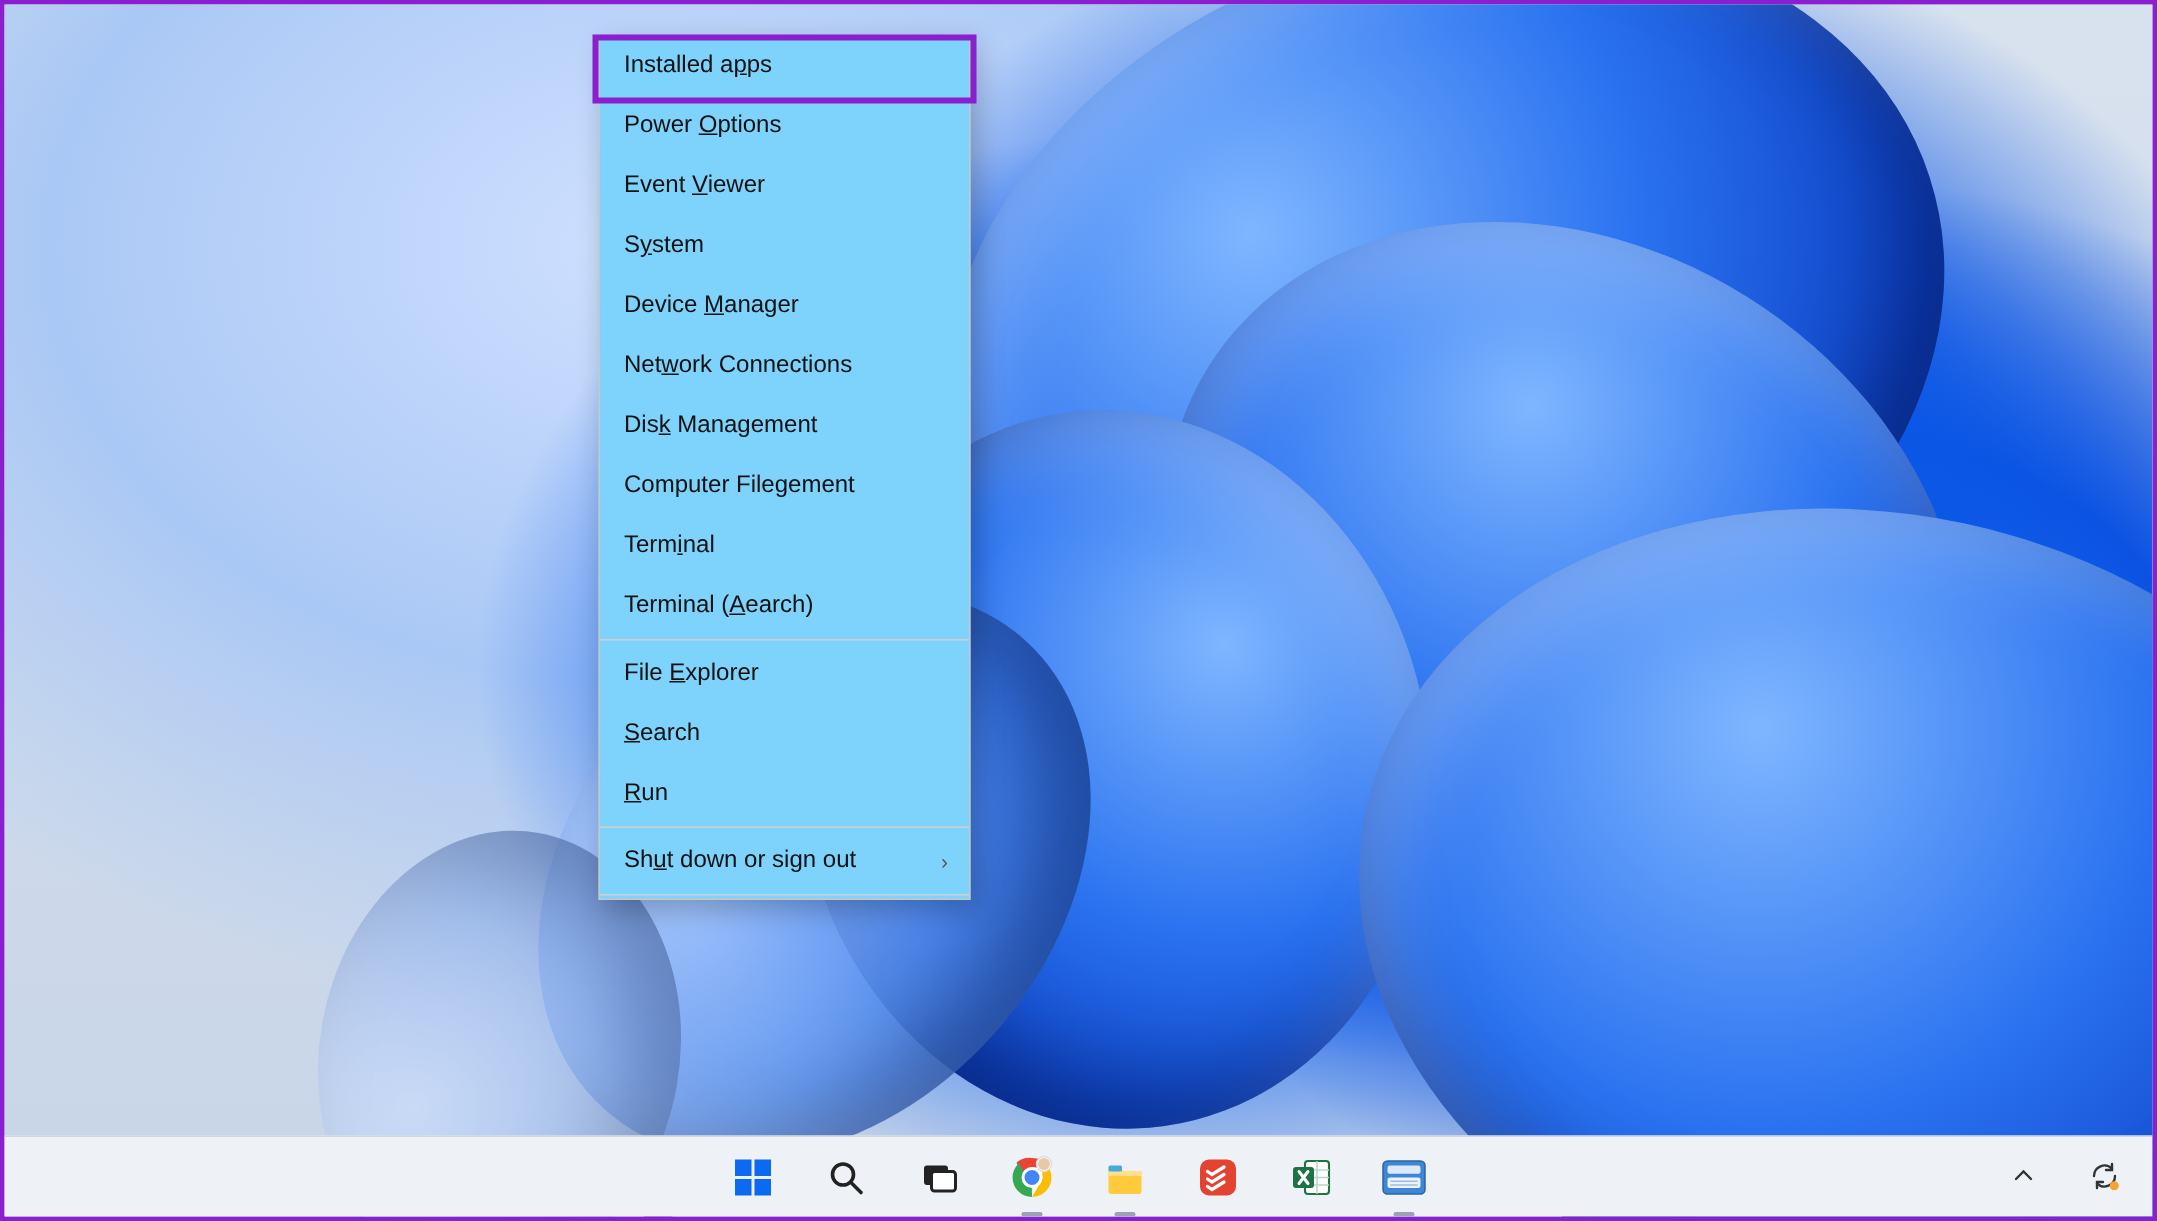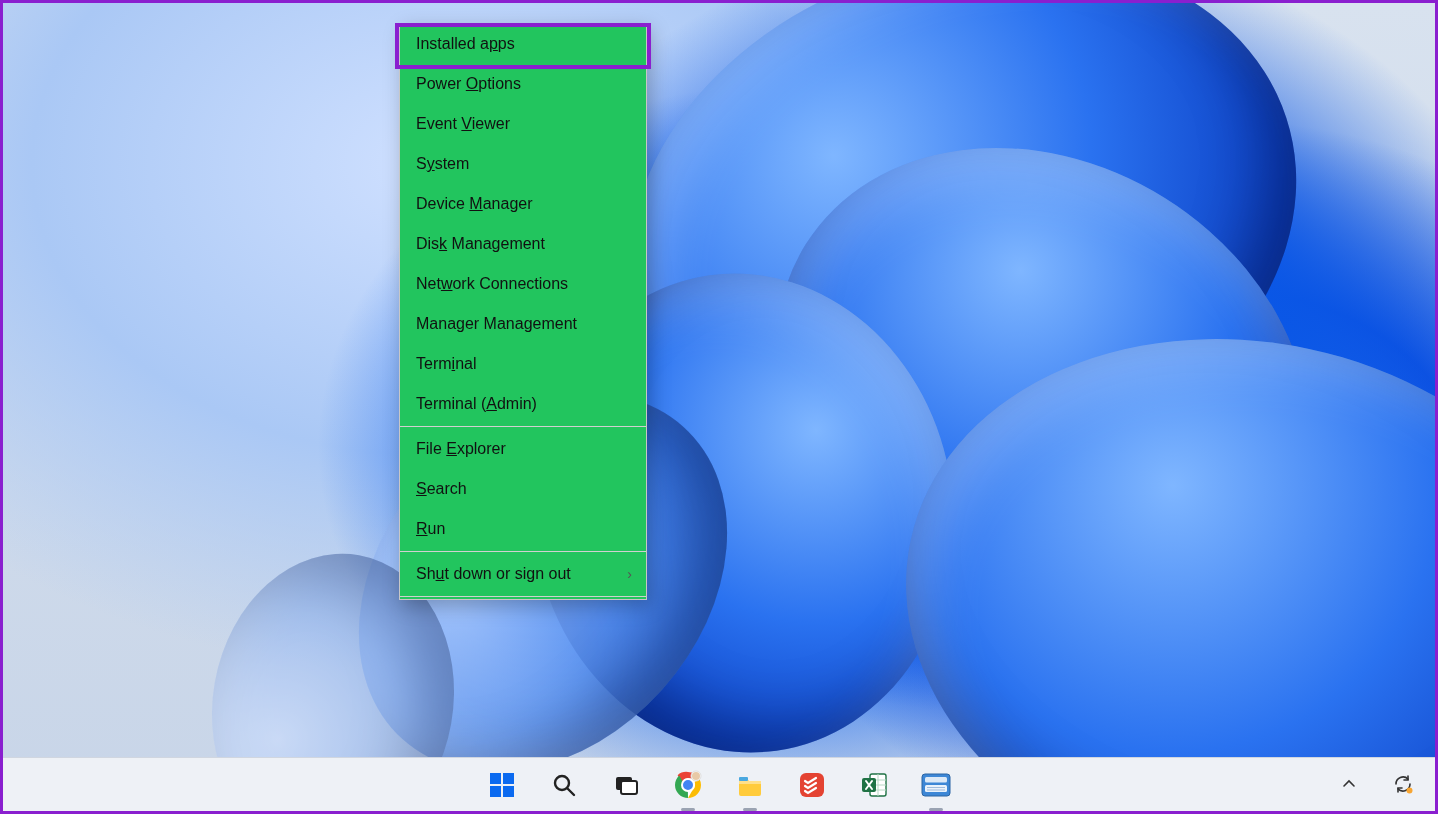--- a/index.html
+++ b/index.html
@@ -36,7 +36,7 @@
     position: absolute;
     left: 396px; top: 20px;
     width: 248px;
-    background: #22c55e;
+    background: #7dd3fc;
     border: 1px solid #c7c7c7;
     box-shadow: 4px 6px 18px rgba(0,0,0,.25);
   }

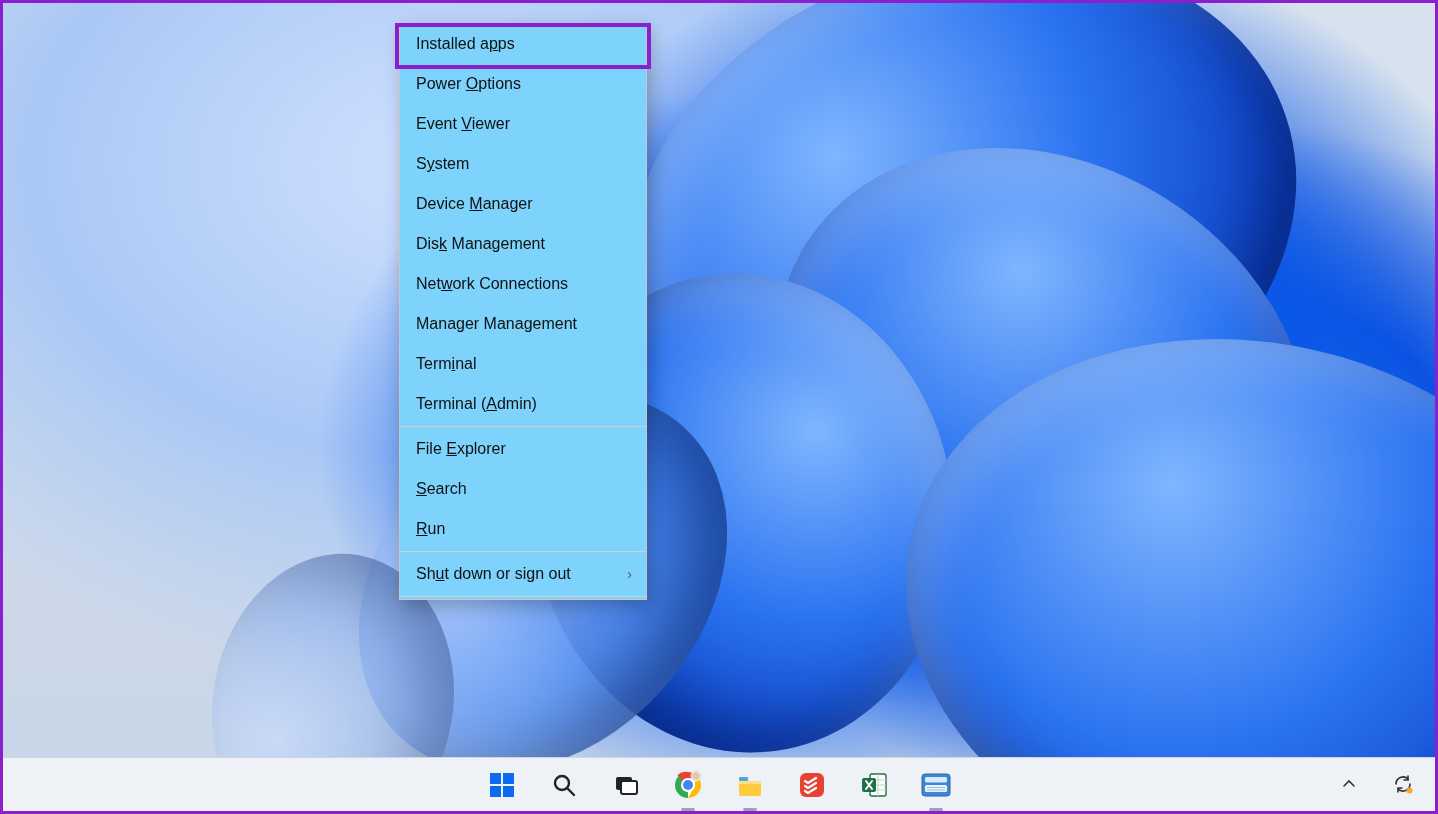--- a/index.html
+++ b/index.html
@@ -126,10 +126,10 @@
       <span><span>Device </span><span class="u">M</span><span>anager</span></span>
     </div>
     <div class="menu-item">
+      <span><span>Net</span><span class="u">w</span><span>ork Connections</span></span>
+    </div>
+    <div class="menu-item">
       <span><span>Dis</span><span class="u">k</span><span> Management</span></span>
-    </div>
-    <div class="menu-item">
-      <span><span>Net</span><span class="u">w</span><span>ork Connections</span></span>
     </div>
     <div class="menu-item">
       <span><span>Manager Mana</span><span class="u">g</span><span>ement</span></span>

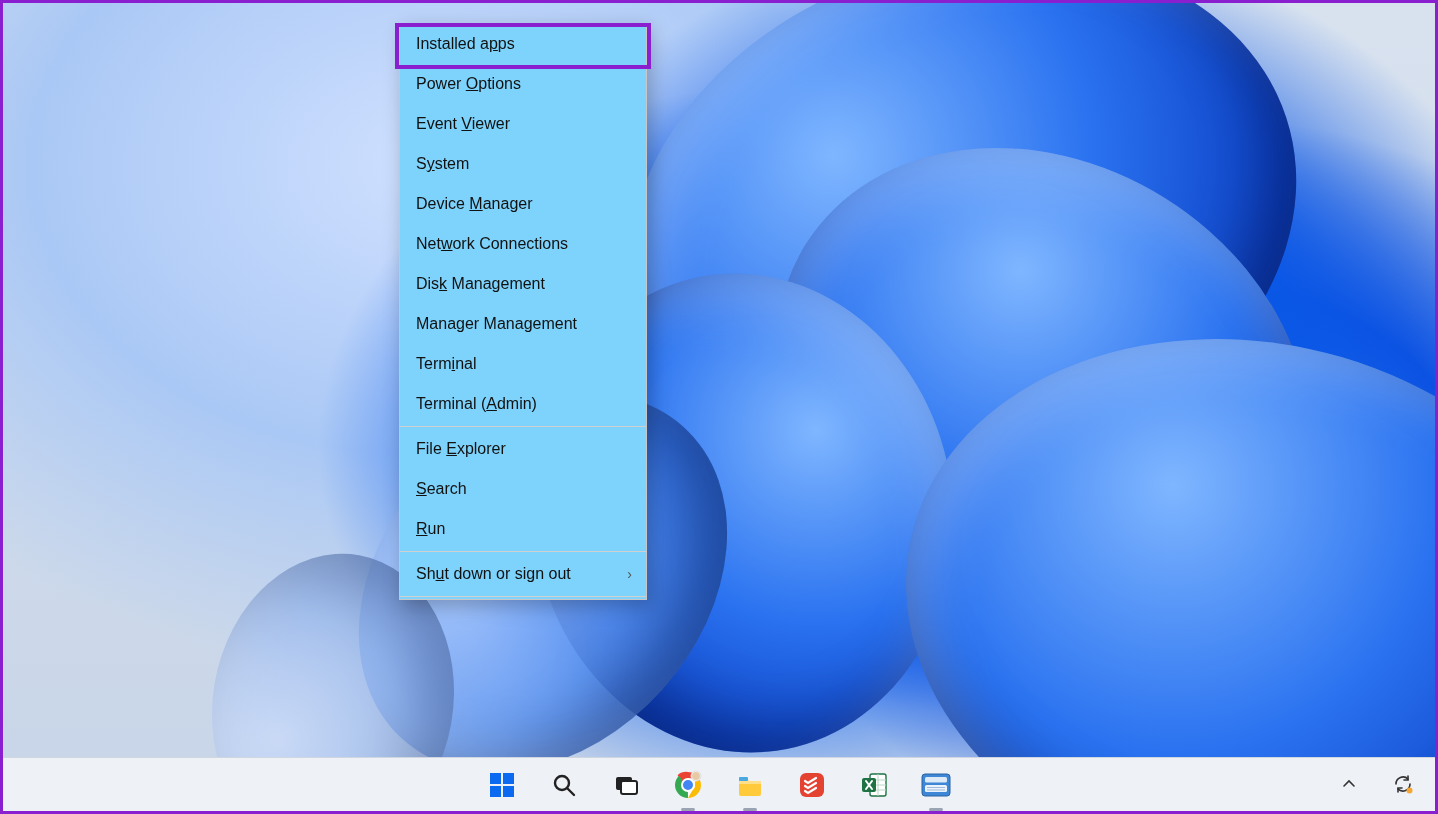--- a/index.html
+++ b/index.html
@@ -132,7 +132,7 @@
       <span><span>Dis</span><span class="u">k</span><span> Management</span></span>
     </div>
     <div class="menu-item">
-      <span><span>Manager Mana</span><span class="u">g</span><span>ement</span></span>
+      <span><span>Computer File</span><span class="u">g</span><span>ement</span></span>
     </div>
     <div class="menu-item">
       <span><span>Term</span><span class="u">i</span><span>nal</span></span>

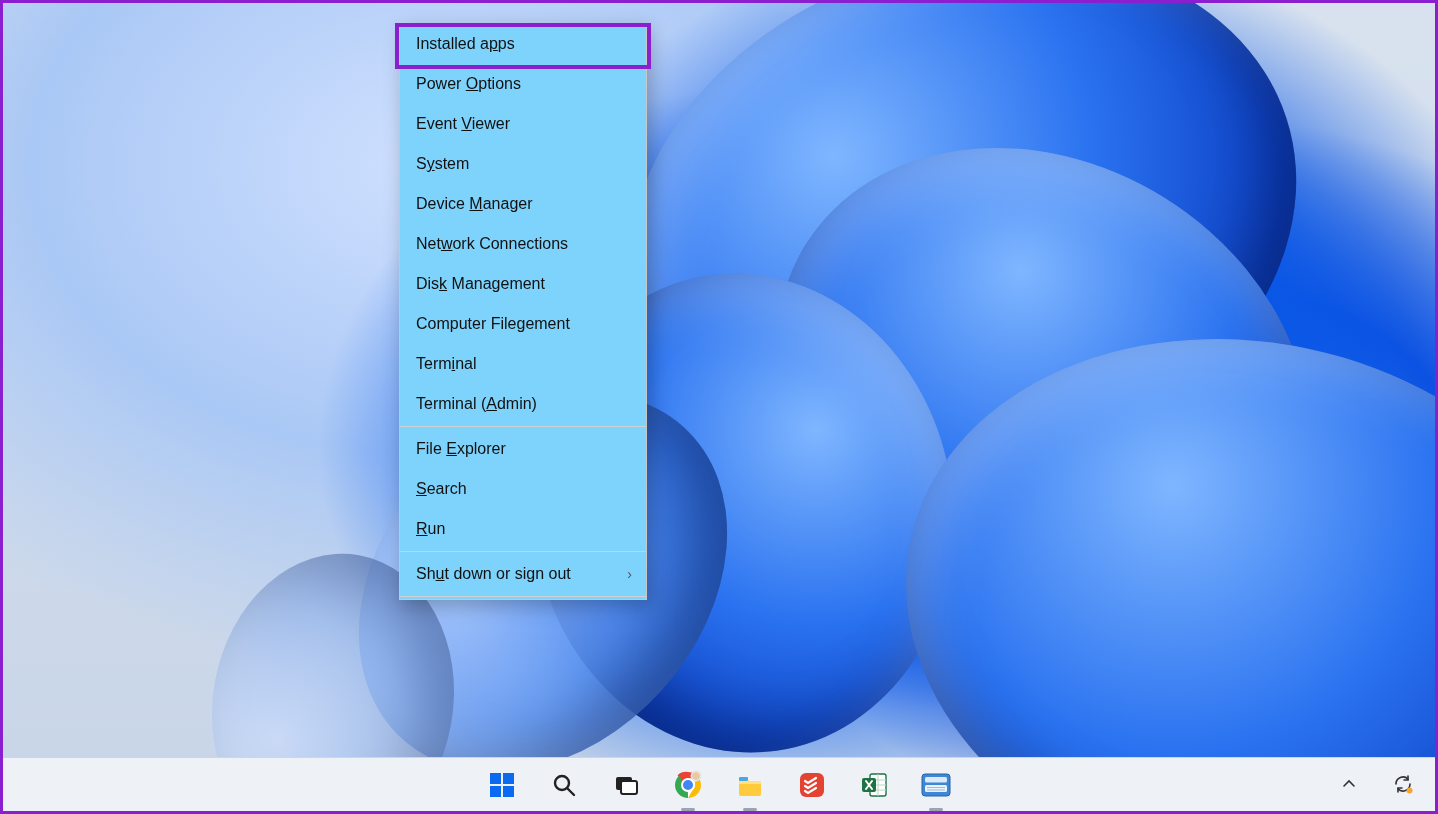--- a/index.html
+++ b/index.html
@@ -138,7 +138,7 @@
       <span><span>Term</span><span class="u">i</span><span>nal</span></span>
     </div>
     <div class="menu-item">
-      <span><span>Terminal (</span><span class="u">A</span><span>dmin)</span></span>
+      <span><span>Terminal (</span><span class="u">A</span><span>earch)</span></span>
     </div>
     <div class="menu-sep"></div>
     <div class="menu-item">

